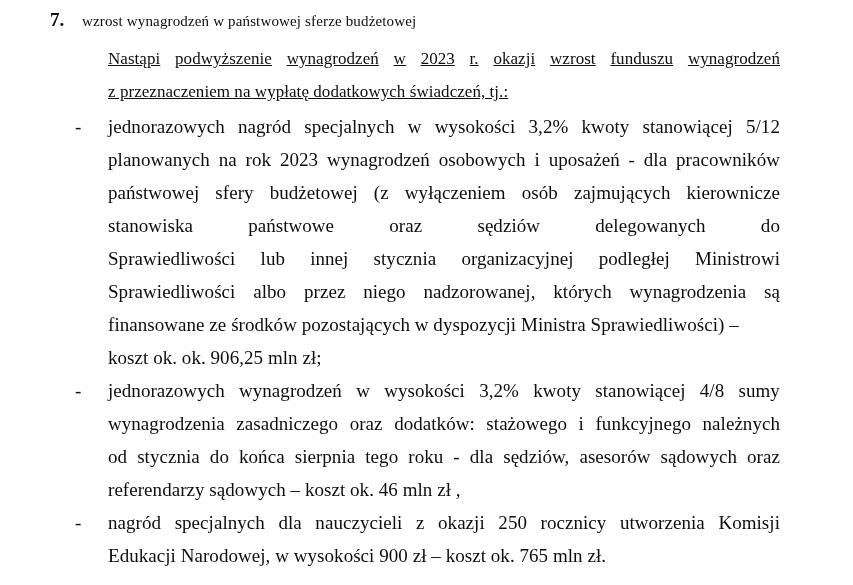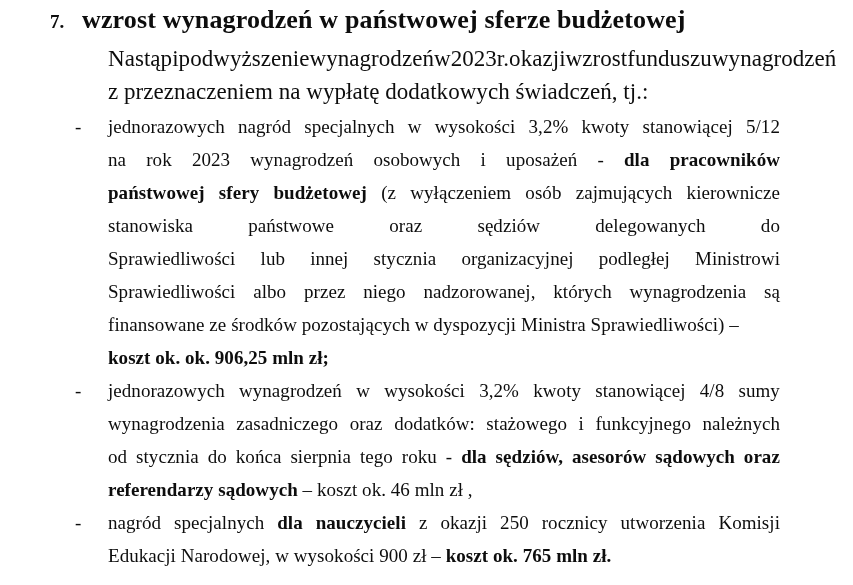--- a/index.html
+++ b/index.html
@@ -45,8 +45,8 @@
   }
   .heading-text {
     flex: 1 1 auto;
-    font-weight: bold;
-    font-size: 26px;
+    font-weight: normal;
+    font-size: 15px;
     line-height: 30px;
     letter-spacing: 0.15px;
   }

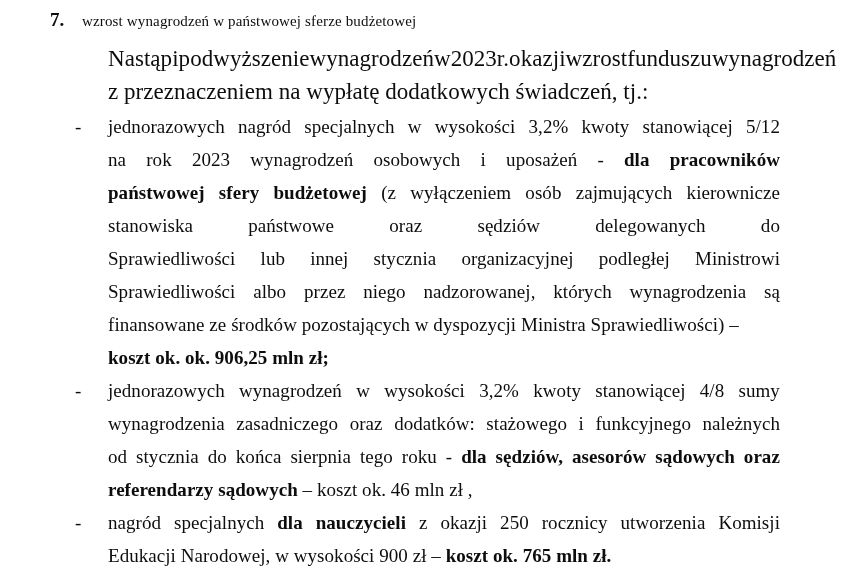--- a/index.html
+++ b/index.html
@@ -57,11 +57,12 @@
     left: 108px;
     top: 42px;
     width: 672px;
-    font-size: 23px;
+    font-size: 17px;
     line-height: 33px;
     text-align: justify;
     text-justify: inter-word;
     letter-spacing: 0.05px;
+    text-decoration: underline;
   }
   .intro .ln {
     display: block;

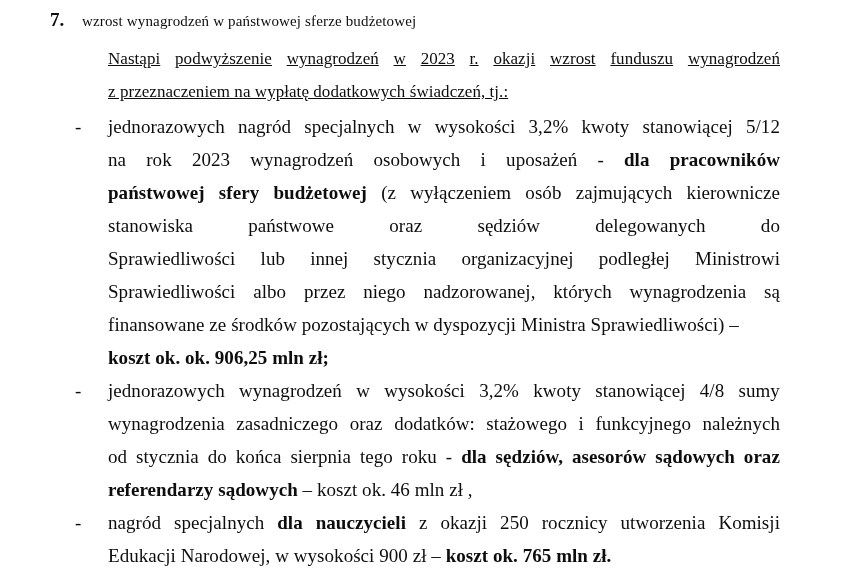--- a/index.html
+++ b/index.html
@@ -155,6 +155,7 @@
           <span>5/12</span>
         </span>
         <span class="ln just">
+          <span>planowanych</span>
           <span>na</span>
           <span>rok</span>
           <span>2023</span>

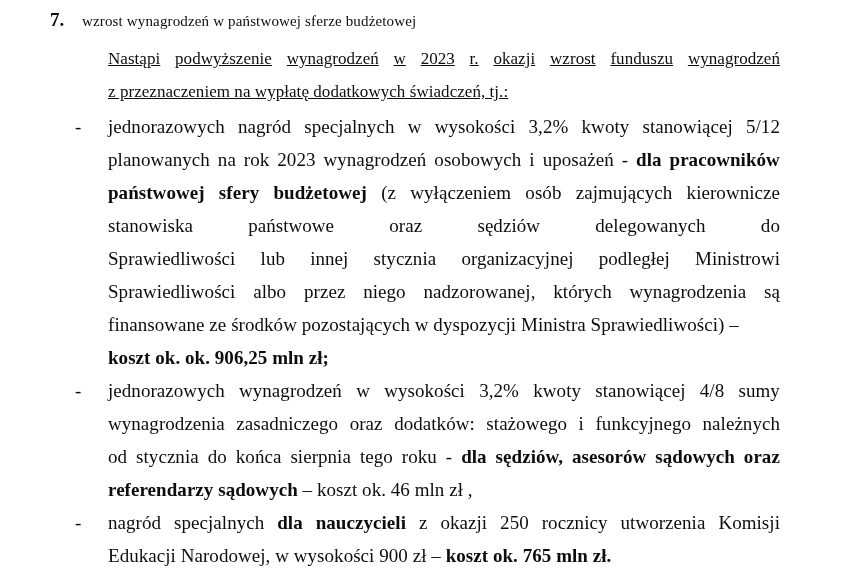--- a/index.html
+++ b/index.html
@@ -108,7 +108,7 @@
     white-space: pre;
   }
 
-  b, .b { font-weight: bold; }
+  b, .b { font-weight: normal; }
 
   #item-1 { top: 110px; }
   #item-2 { top: 374px; }

